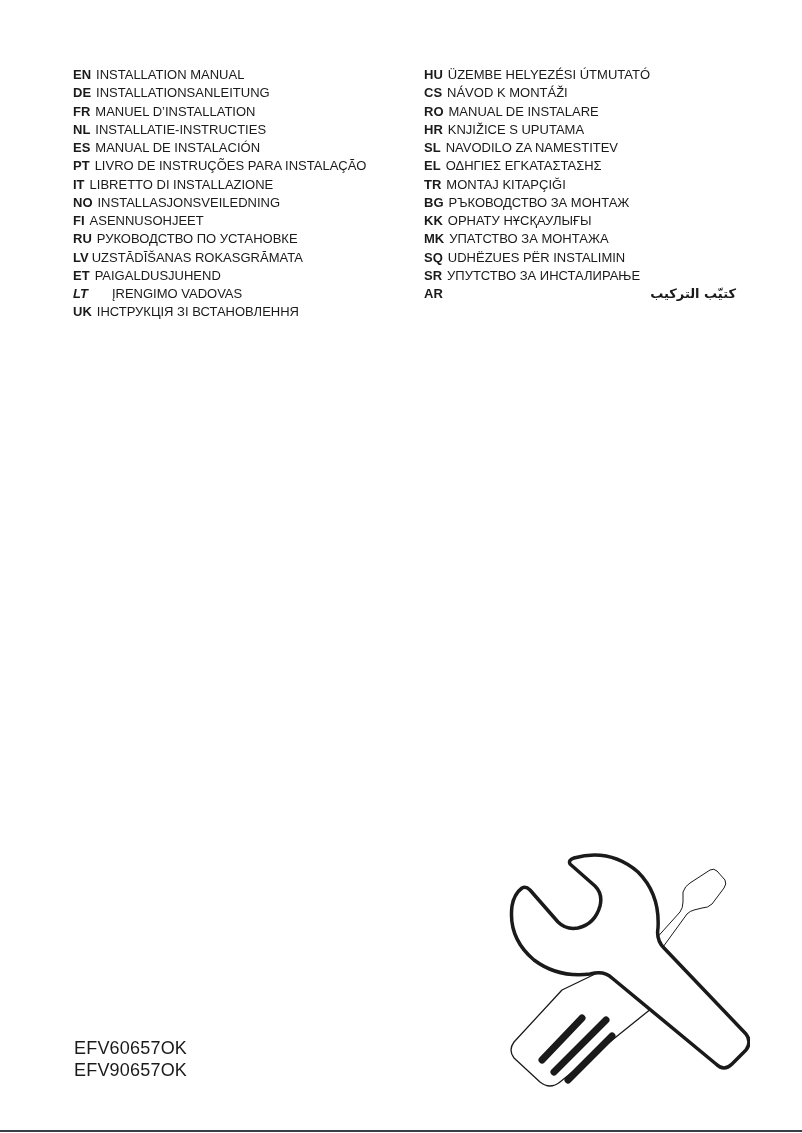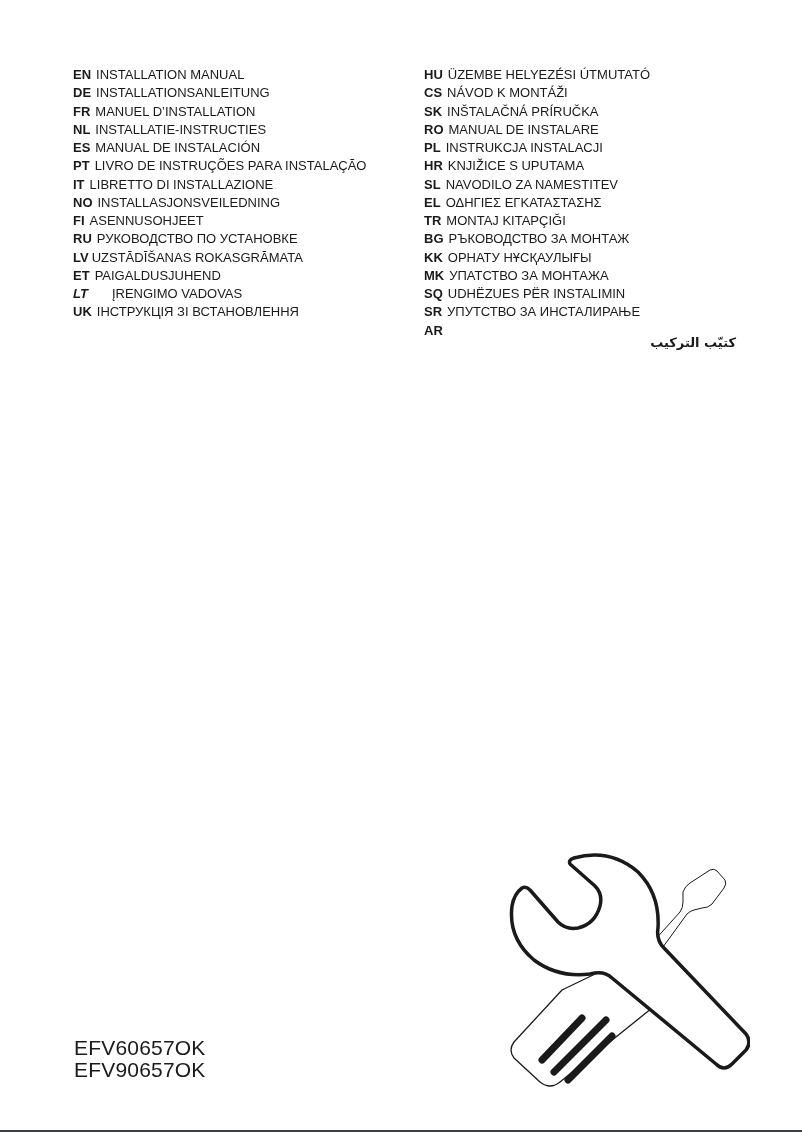--- a/index.html
+++ b/index.html
@@ -96,7 +96,6 @@
 <div class="col col-right">
   <div class="lang-row"><span class="lang-code">HU</span><span class="lang-label">ÜZEMBE HELYEZÉSI ÚTMUTATÓ</span></div>
   <div class="lang-row"><span class="lang-code">CS</span><span class="lang-label">NÁVOD K MONTÁŽI</span></div>
-  <div class="lang-row"><span class="lang-code">SK</span><span class="lang-label">INŠTALAČNÁ PRÍRUČKA</span></div>
   <div class="lang-row"><span class="lang-code">RO</span><span class="lang-label">MANUAL DE INSTALARE</span></div>
   <div class="lang-row"><span class="lang-code">PL</span><span class="lang-label">INSTRUKCJA INSTALACJI</span></div>
   <div class="lang-row"><span class="lang-code">HR</span><span class="lang-label">KNJIŽICE S UPUTAMA</span></div>

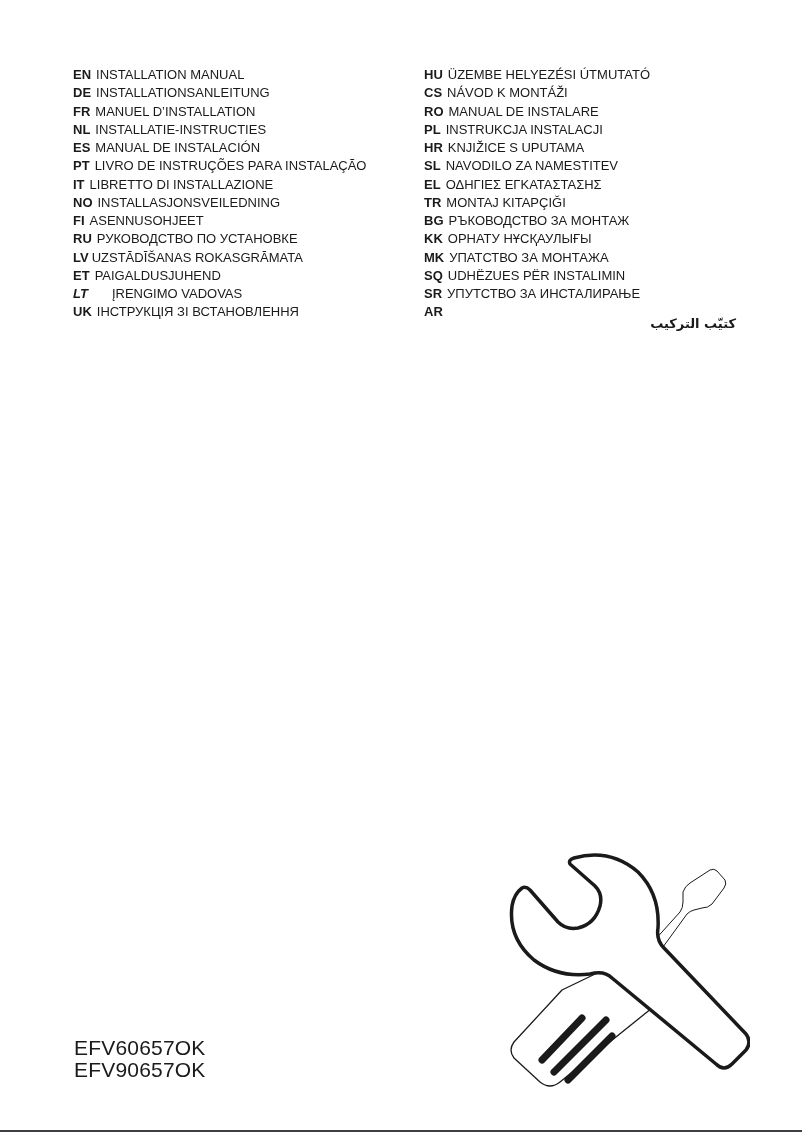--- a/index.html
+++ b/index.html
@@ -97,7 +97,6 @@
   <div class="lang-row"><span class="lang-code">HU</span><span class="lang-label">ÜZEMBE HELYEZÉSI ÚTMUTATÓ</span></div>
   <div class="lang-row"><span class="lang-code">CS</span><span class="lang-label">NÁVOD K MONTÁŽI</span></div>
   <div class="lang-row"><span class="lang-code">RO</span><span class="lang-label">MANUAL DE INSTALARE</span></div>
-  <div class="lang-row"><span class="lang-code">PL</span><span class="lang-label">INSTRUKCJA INSTALACJI</span></div>
   <div class="lang-row"><span class="lang-code">HR</span><span class="lang-label">KNJIŽICE S UPUTAMA</span></div>
   <div class="lang-row"><span class="lang-code">SL</span><span class="lang-label">NAVODILO ZA NAMESTITEV</span></div>
   <div class="lang-row"><span class="lang-code">EL</span><span class="lang-label">ΟΔΗΓΙΕΣ ΕΓΚΑΤΑΣΤΑΣΗΣ</span></div>

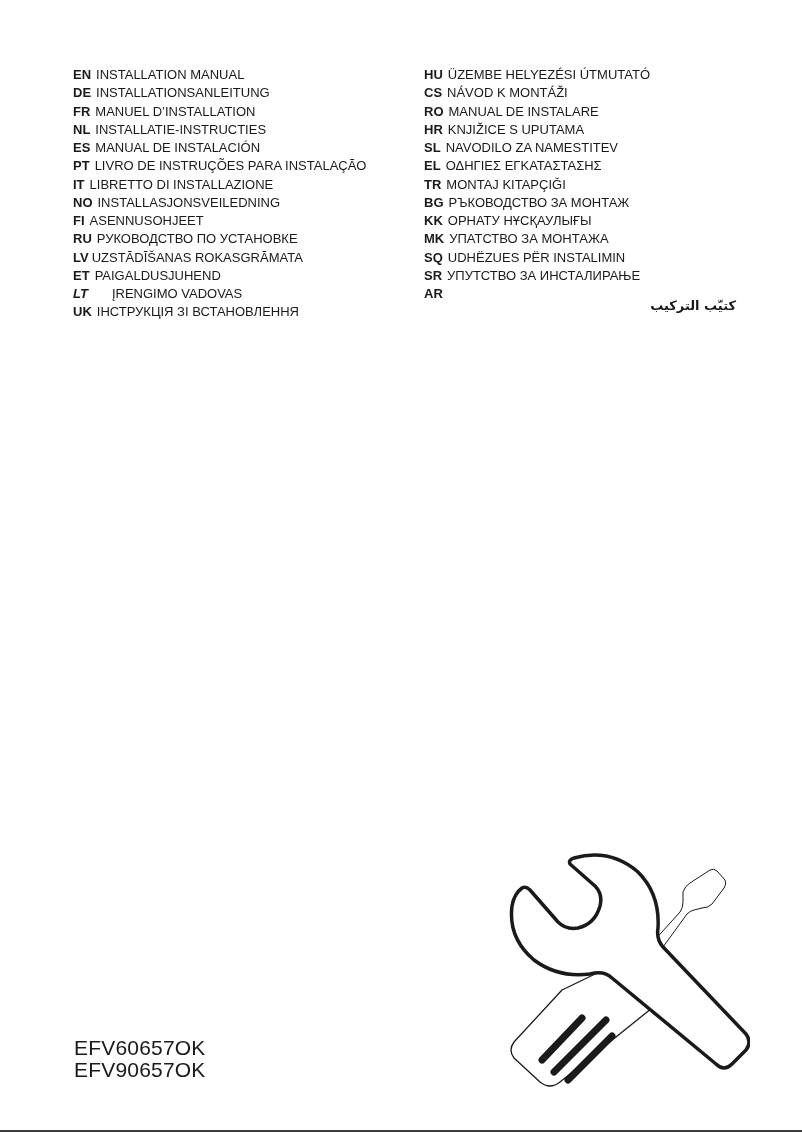--- a/index.html
+++ b/index.html
@@ -40,7 +40,7 @@
     .lang-row.rtl .lang-label {
       position: absolute;
       right: 8px;
-      top: 12px;
+      top: 0;
       direction: rtl;
       font-weight: bold;
       font-size: 13px;

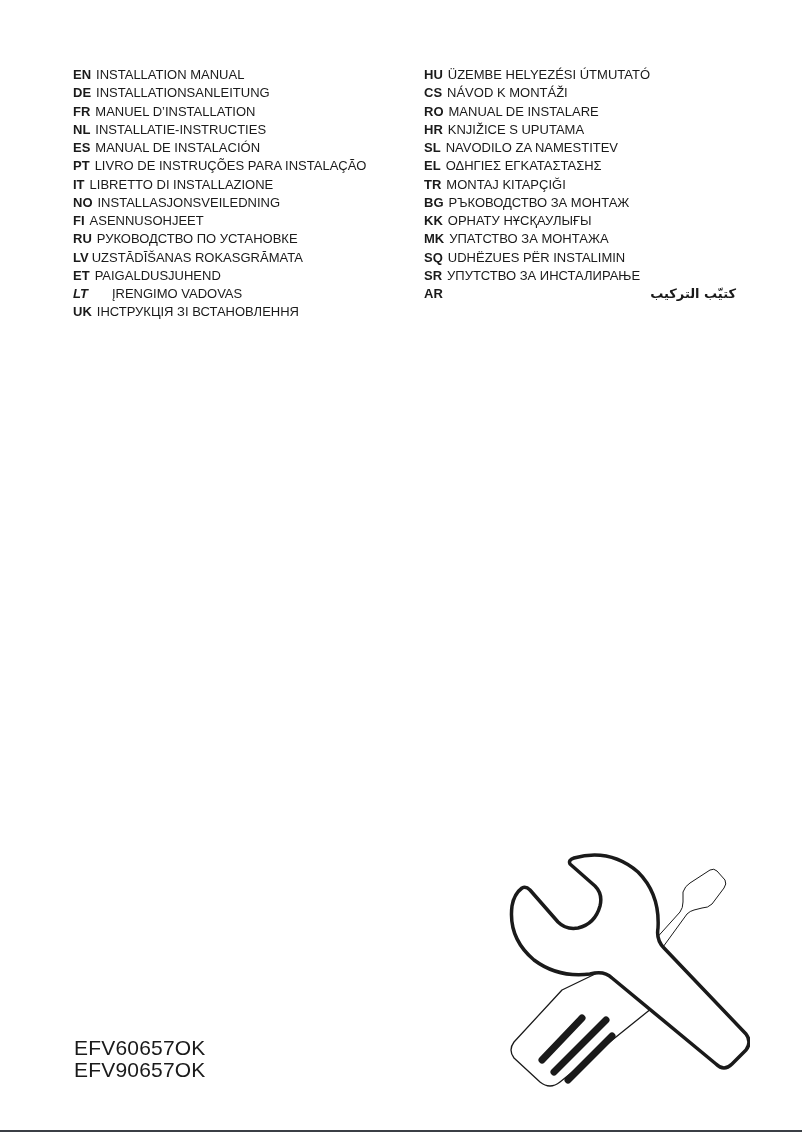--- a/index.html
+++ b/index.html
@@ -51,7 +51,7 @@
       position: absolute;
       left: 74px;
       top: 1037px;
-      font-size: 21px;
+      font-size: 18px;
       line-height: 22px;
       color: #1a1a1a;
       letter-spacing: 0.2px;

